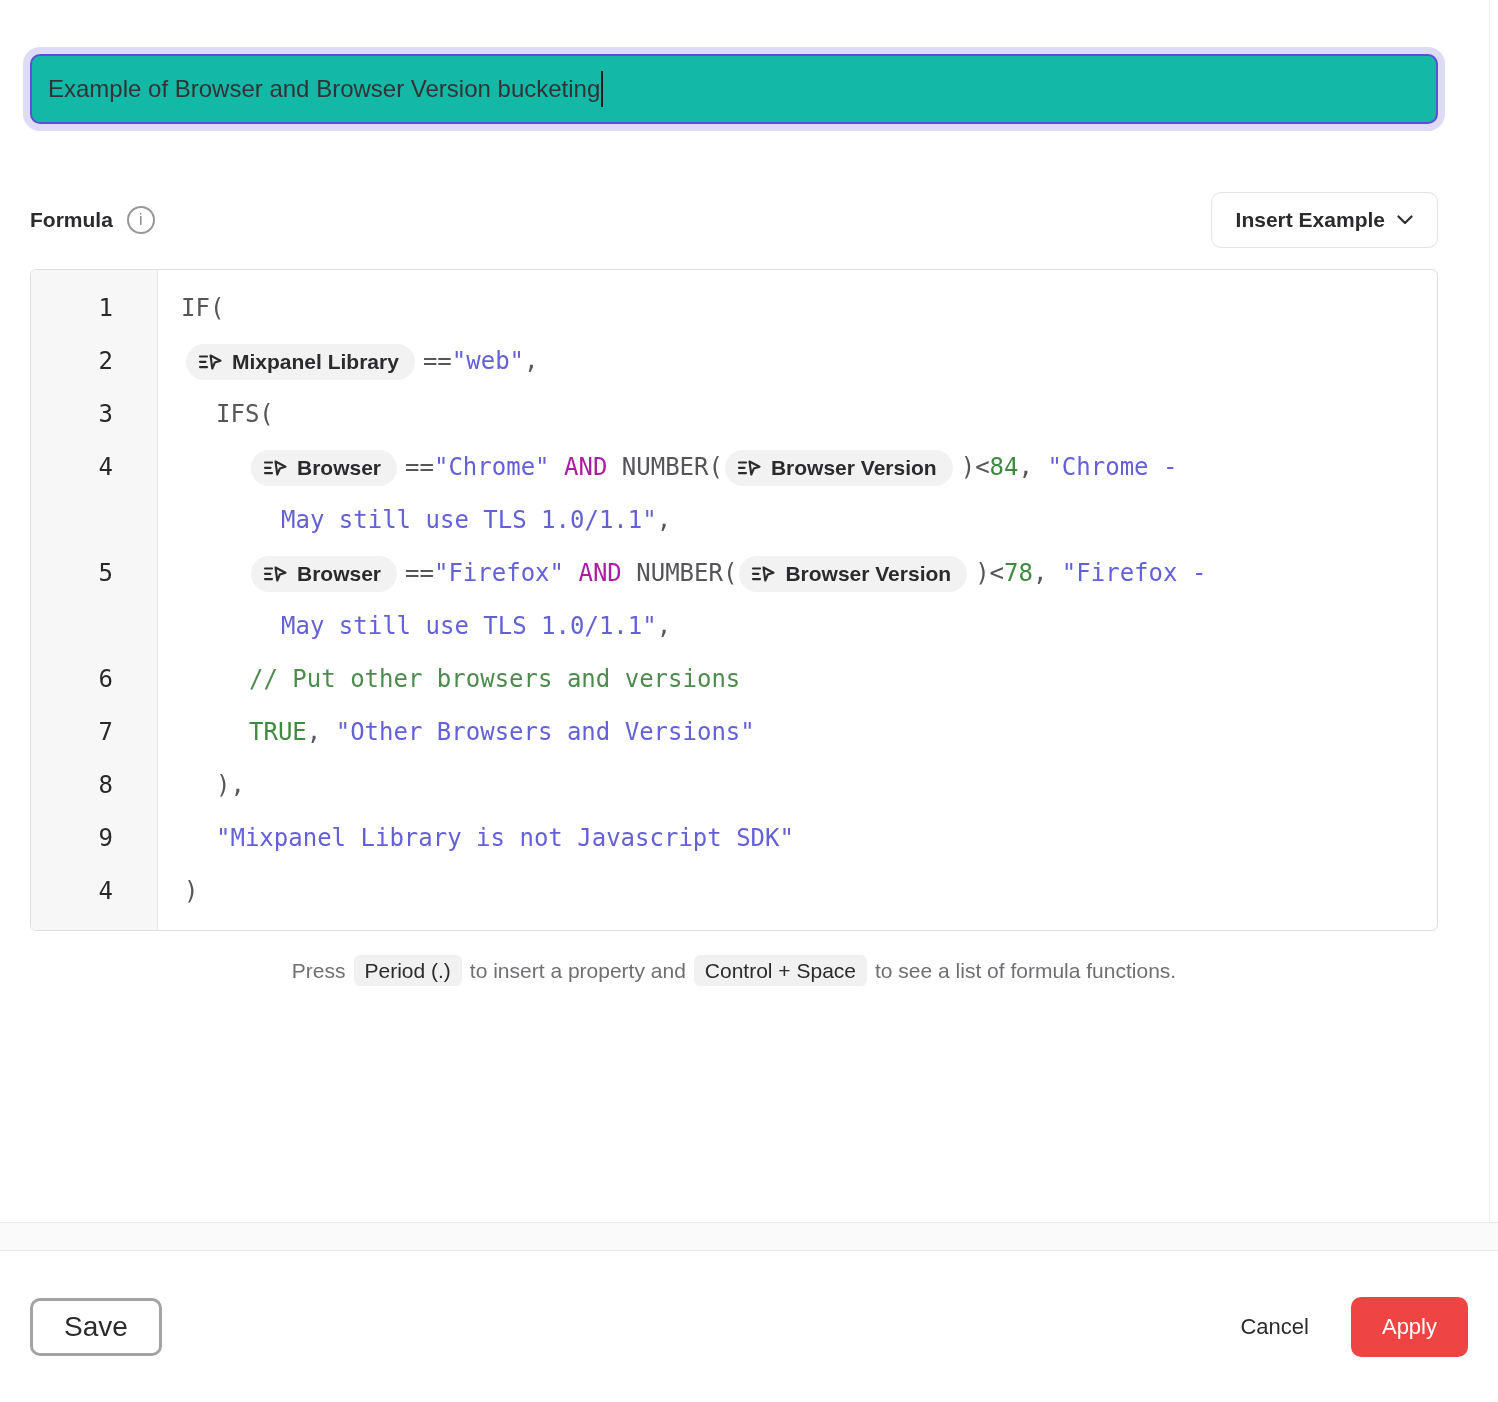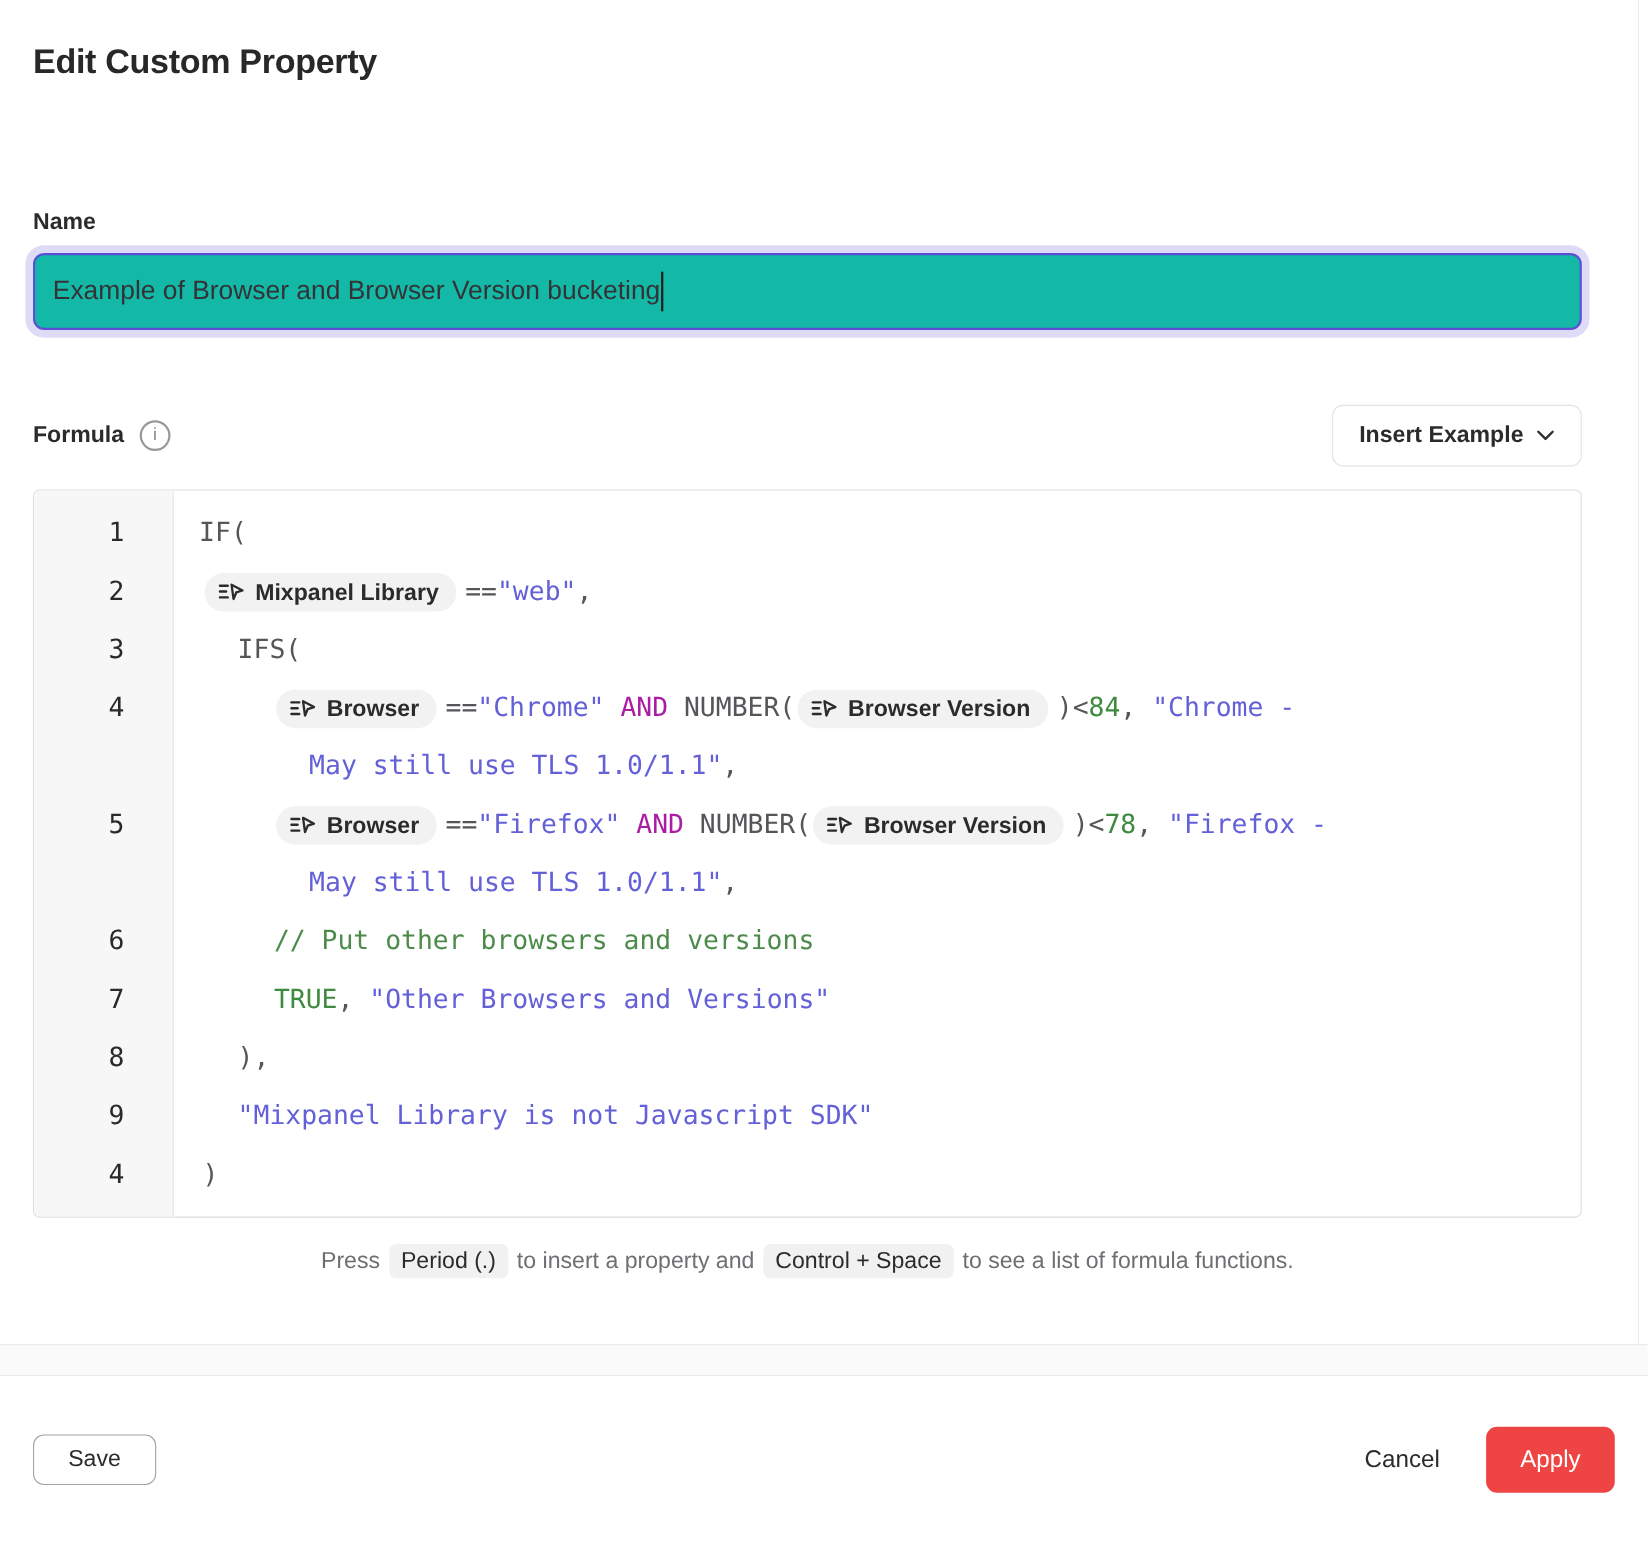--- a/index.html
+++ b/index.html
@@ -103,7 +103,6 @@
 <div class="scroll-area">
   <div class="right-track"></div>
   <div class="content">
-    <div class="dialog-title">Edit Custom Property</div>
 
     <div class="field-label">Name</div>
     <div class="text-input">

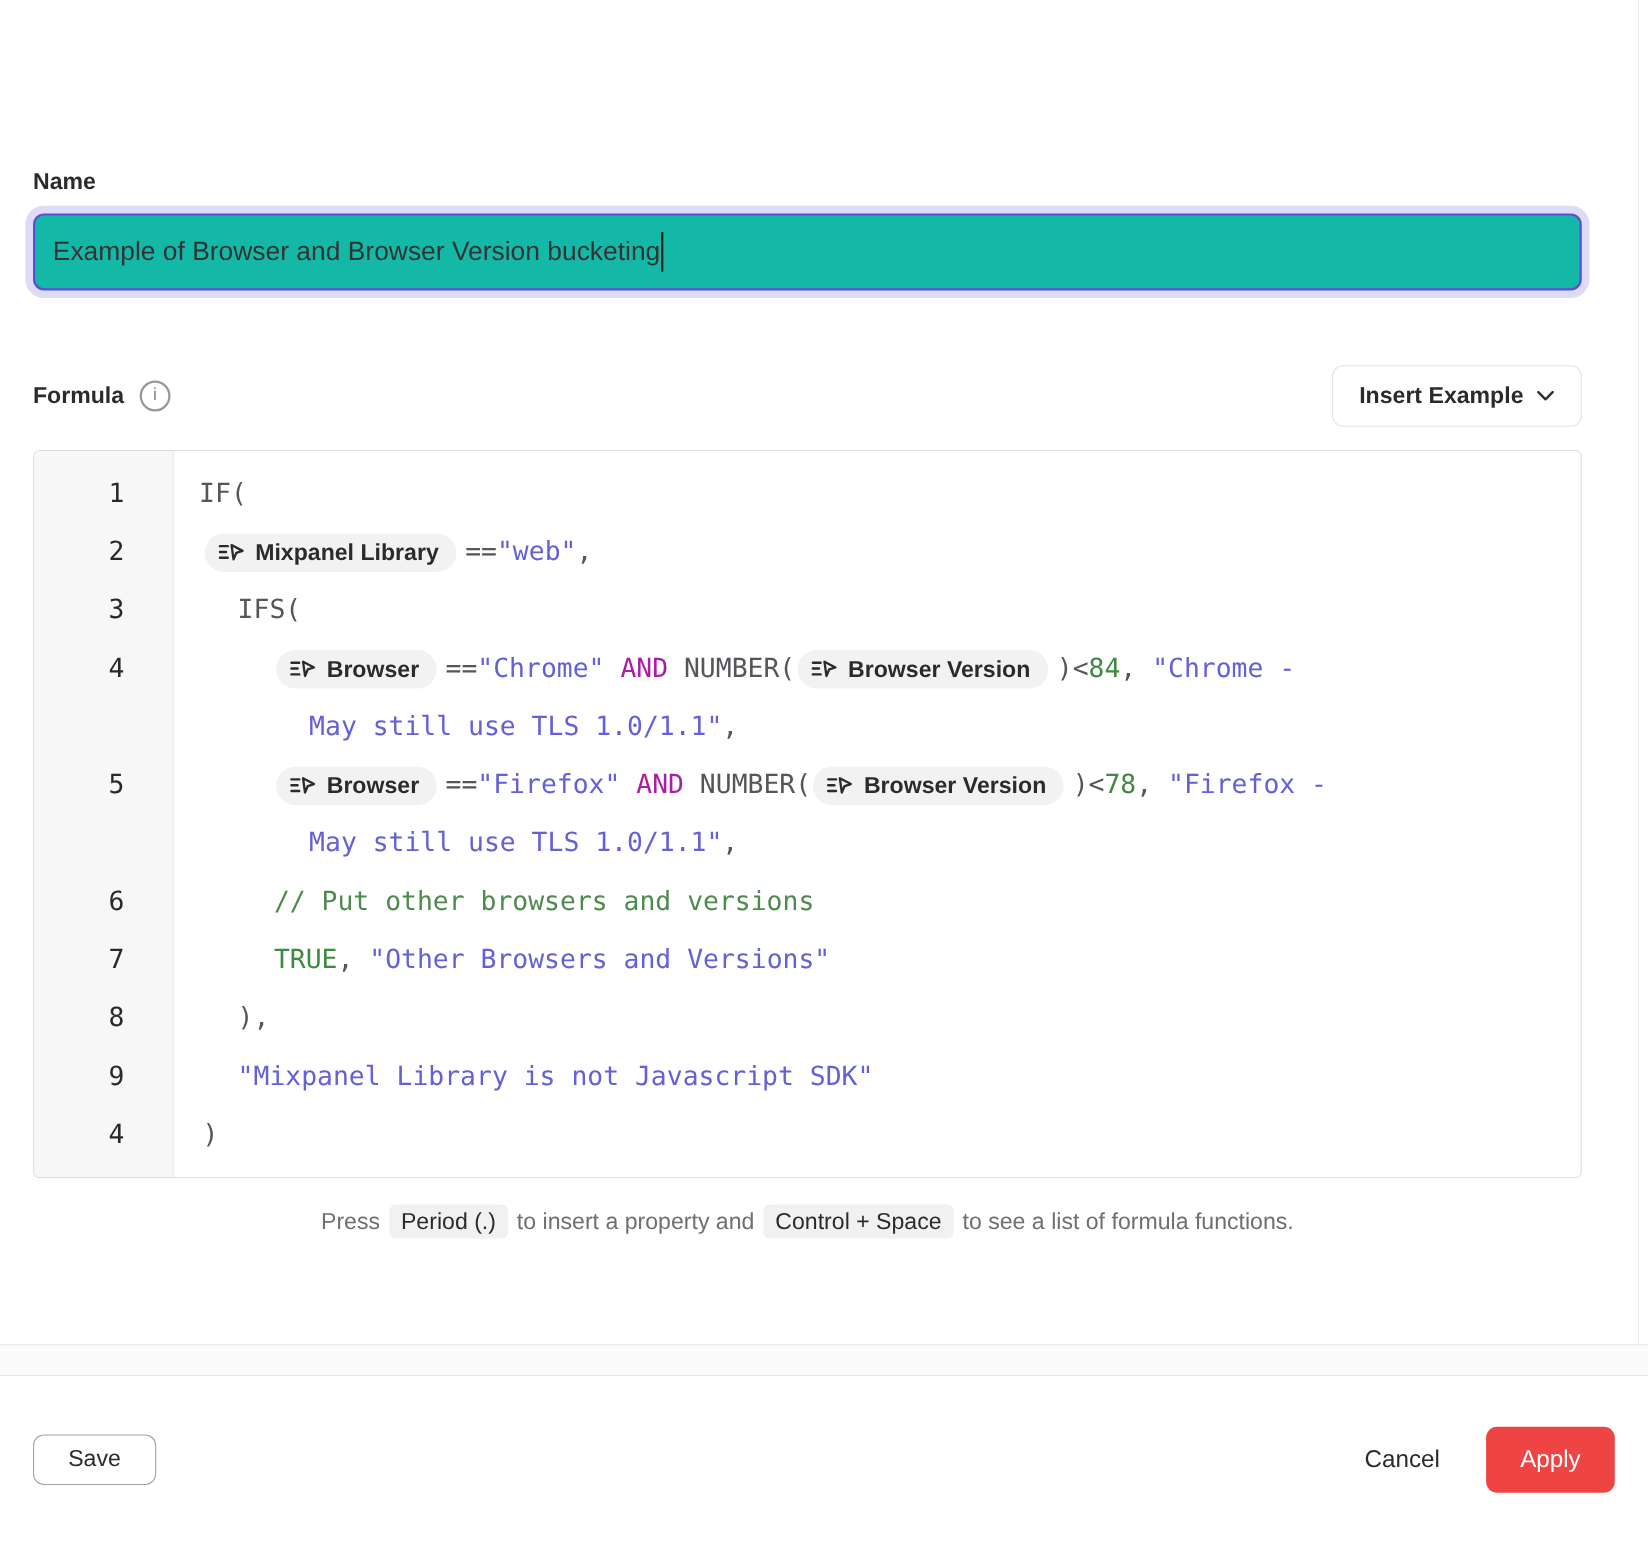--- a/index.html
+++ b/index.html
@@ -104,7 +104,6 @@
   <div class="right-track"></div>
   <div class="content">
 
-    <div class="field-label">Name</div>
     <div class="text-input">
       <span>Example of Browser and Browser Version bucketing</span>
       <span class="caret"></span>

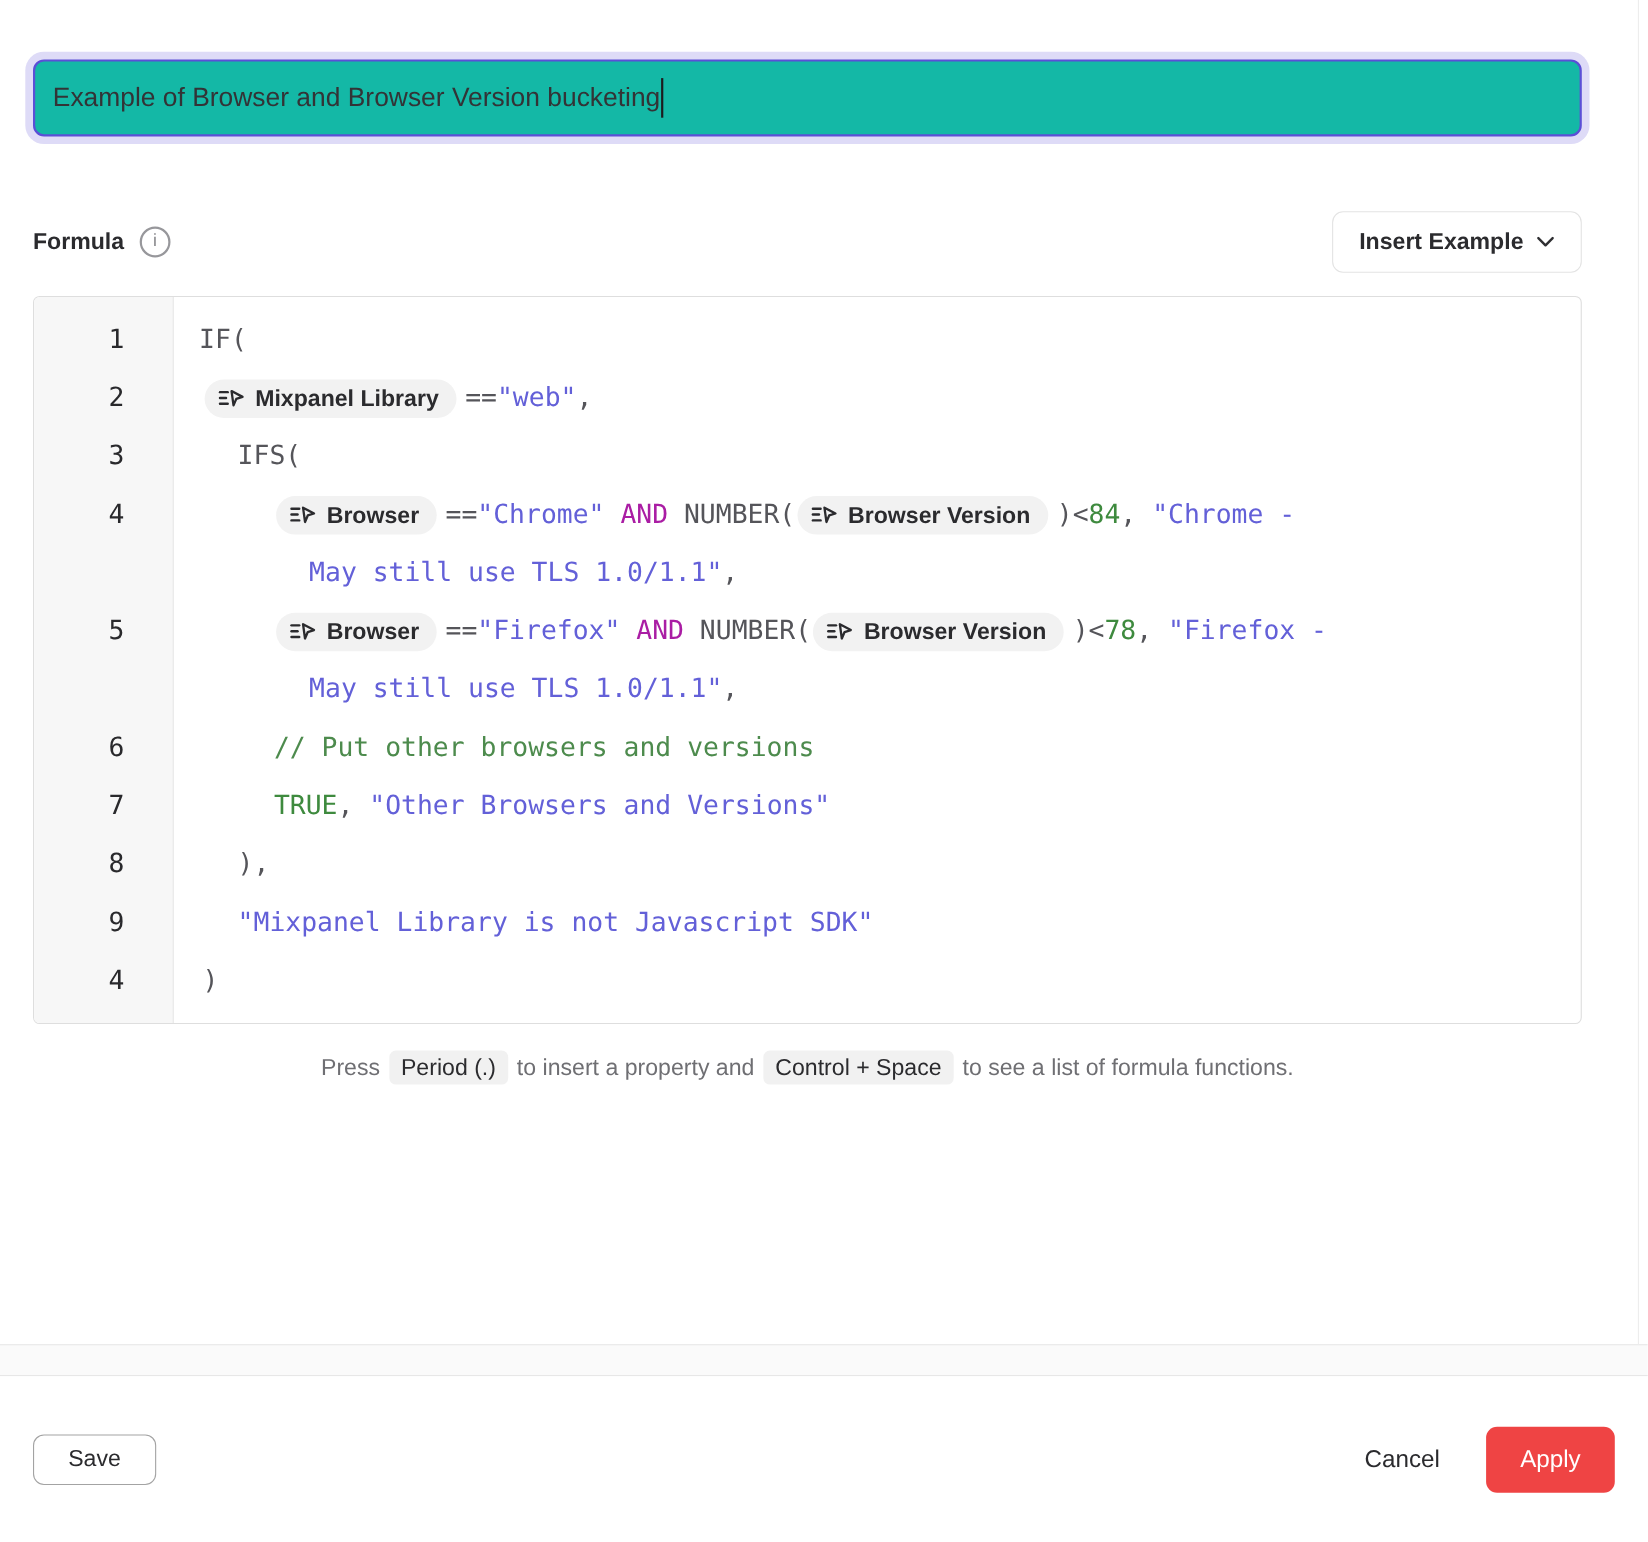--- a/index.html
+++ b/index.html
@@ -83,8 +83,8 @@
 
   .footer { display:flex; align-items:center; padding:46px 30px 0 30px; }
   .btn-save {
-    height:46px; padding:0 31px; background:#fff; border:1px solid #a3a3a3; border-radius:10px;
-    font-size:21px; font-weight:500; color:#2b2b2e; cursor:pointer;
+    height:58px; padding:0 31px; background:#fff; border:3px solid #a3a3a3; border-radius:10px;
+    font-size:28px; font-weight:500; color:#2b2b2e; cursor:pointer;
     font-family:"Liberation Sans", sans-serif; margin-right:auto;
   }
   .btn-cancel {

